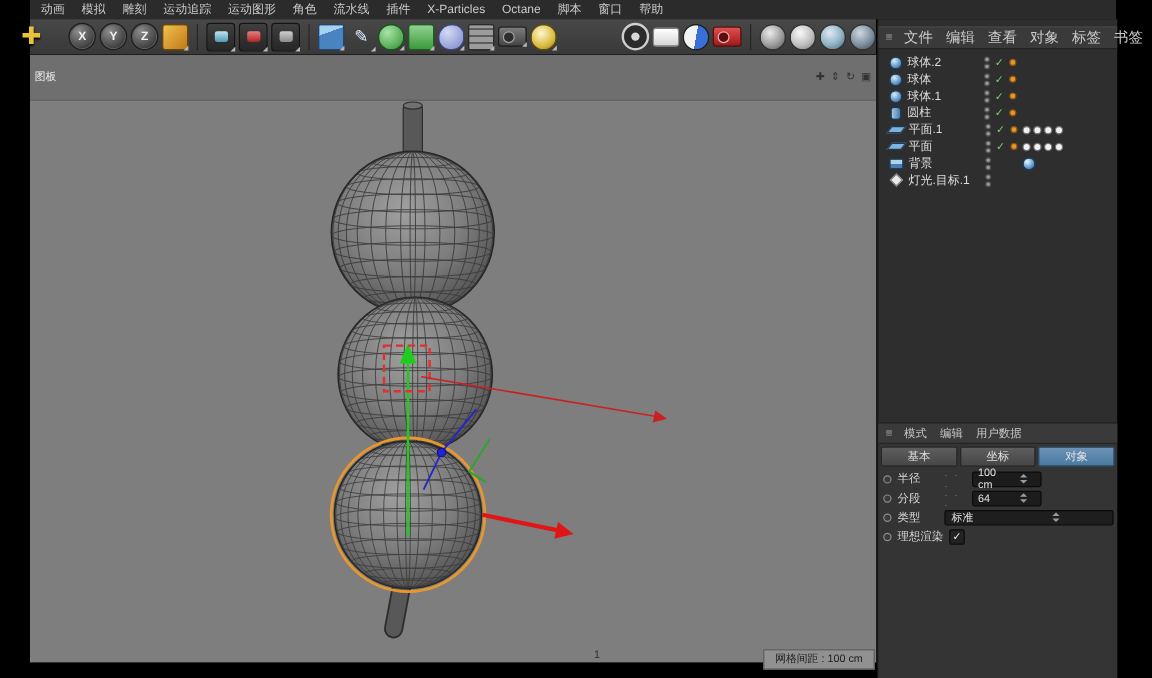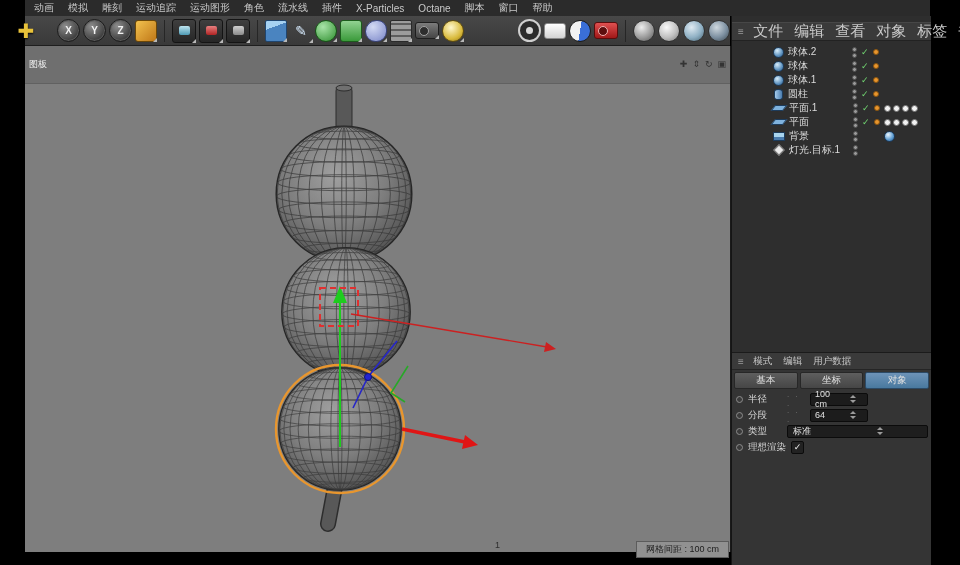--- a/index.html
+++ b/index.html
@@ -98,7 +98,7 @@
   .om-tabbar{margin-top:6px;height:17px;background:#3a3a3a;border-top:1px solid #474747;
              border-bottom:1px solid #222;display:flex;align-items:center;padding:0 2px;}
   .panel-grid-icon{color:#9a9a9a;font-size:10px;padding:0 4px;}
-  .om-tab{font-size:15px;color:#cacaca;padding:0 5.5px;white-space:nowrap;cursor:default;}
+  .om-tab{font-size:12px;color:#cacaca;padding:0 5.5px;white-space:nowrap;cursor:default;}
   .om-rows{padding-top:4px;margin-left:32px;}
   .om-row{height:14px;display:flex;align-items:center;padding-left:9px;cursor:default;}
   .obj-icon{width:12px;height:12px;margin-right:4px;flex:0 0 auto;position:relative;}

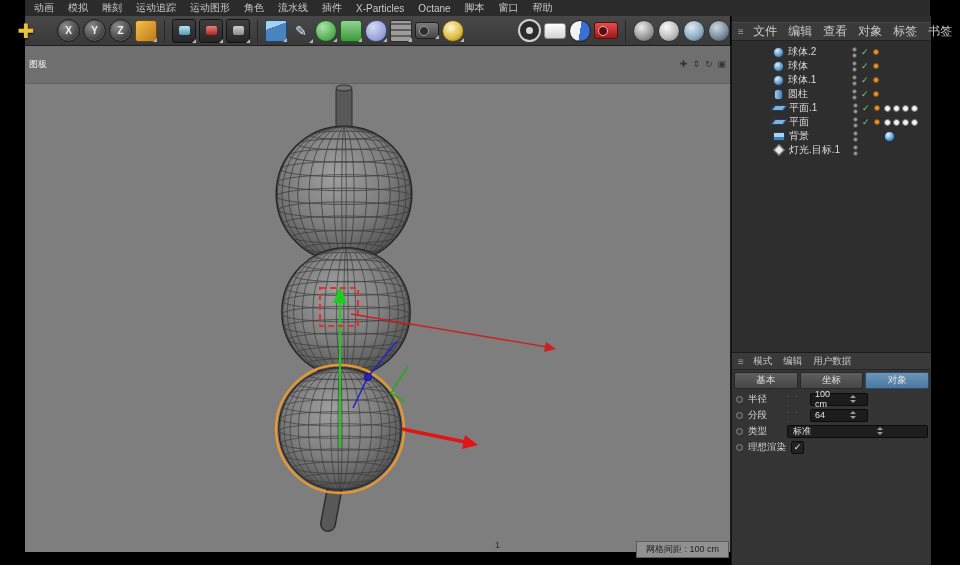--- a/index.html
+++ b/index.html
@@ -99,7 +99,7 @@
              border-bottom:1px solid #222;display:flex;align-items:center;padding:0 2px;}
   .panel-grid-icon{color:#9a9a9a;font-size:10px;padding:0 4px;}
   .om-tab{font-size:12px;color:#cacaca;padding:0 5.5px;white-space:nowrap;cursor:default;}
-  .om-rows{padding-top:4px;margin-left:32px;}
+  .om-rows{padding-top:4px;}
   .om-row{height:14px;display:flex;align-items:center;padding-left:9px;cursor:default;}
   .obj-icon{width:12px;height:12px;margin-right:4px;flex:0 0 auto;position:relative;}
   [data-icon="sphere"] .obj-icon{width:11px;height:11px;border-radius:50%;

